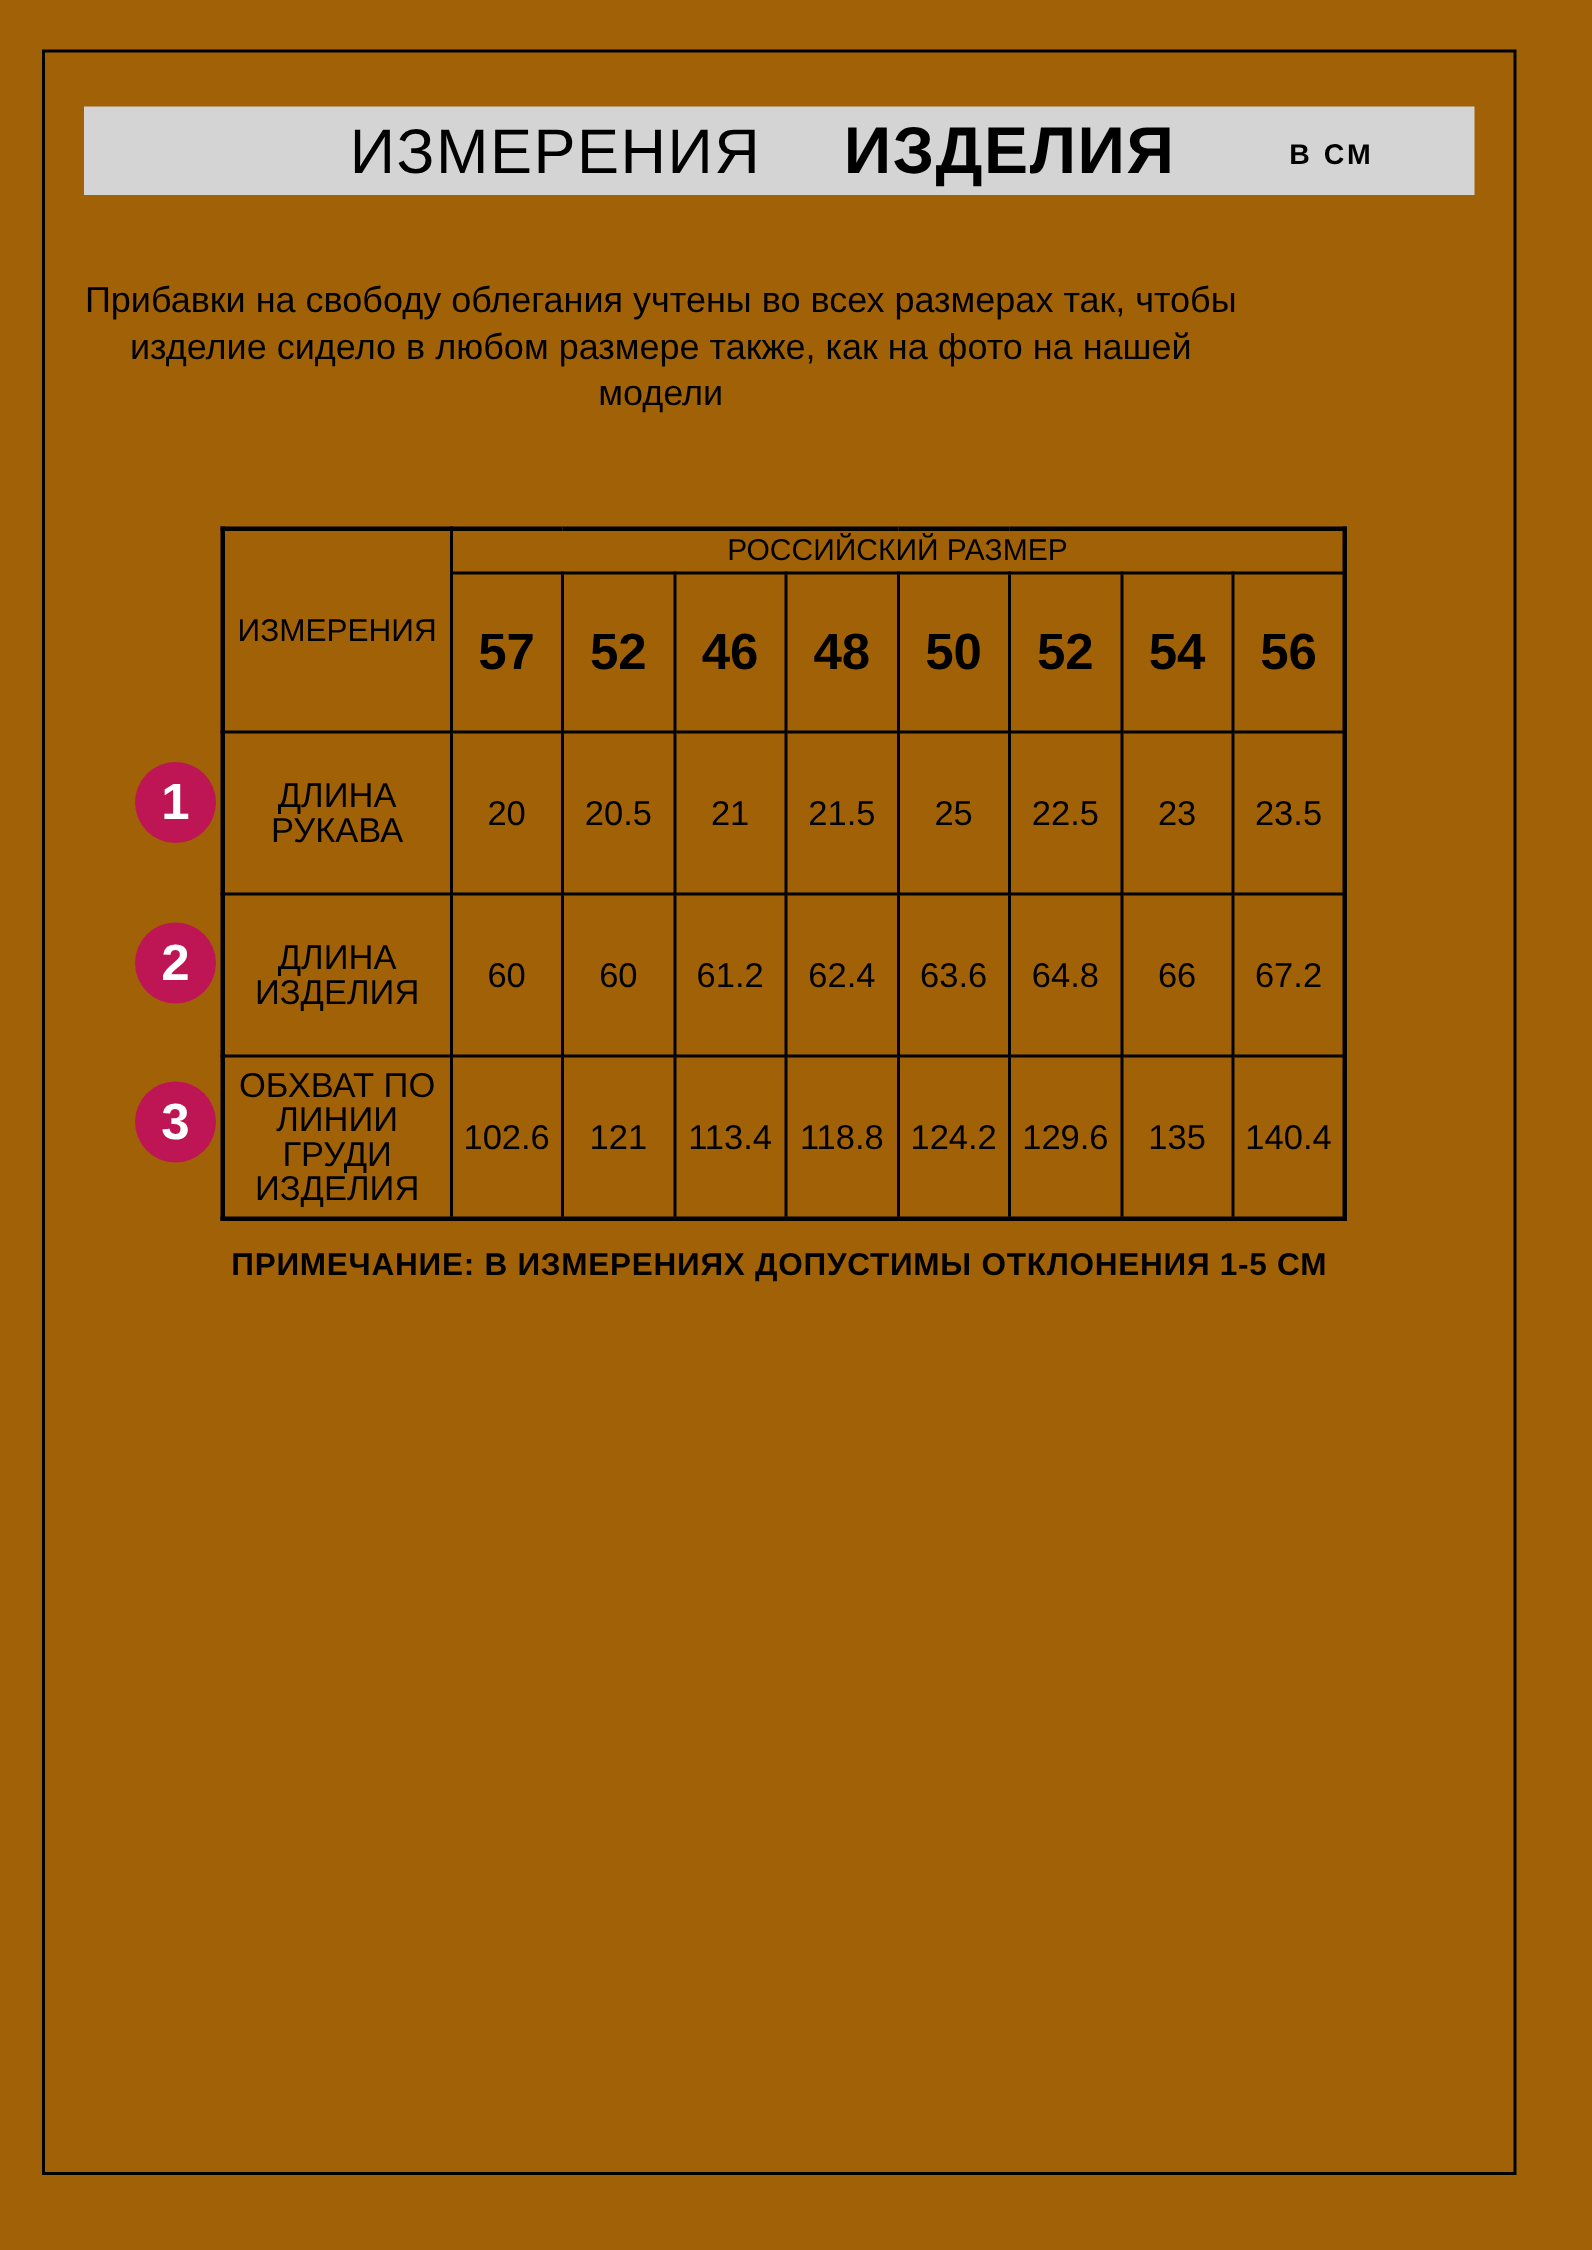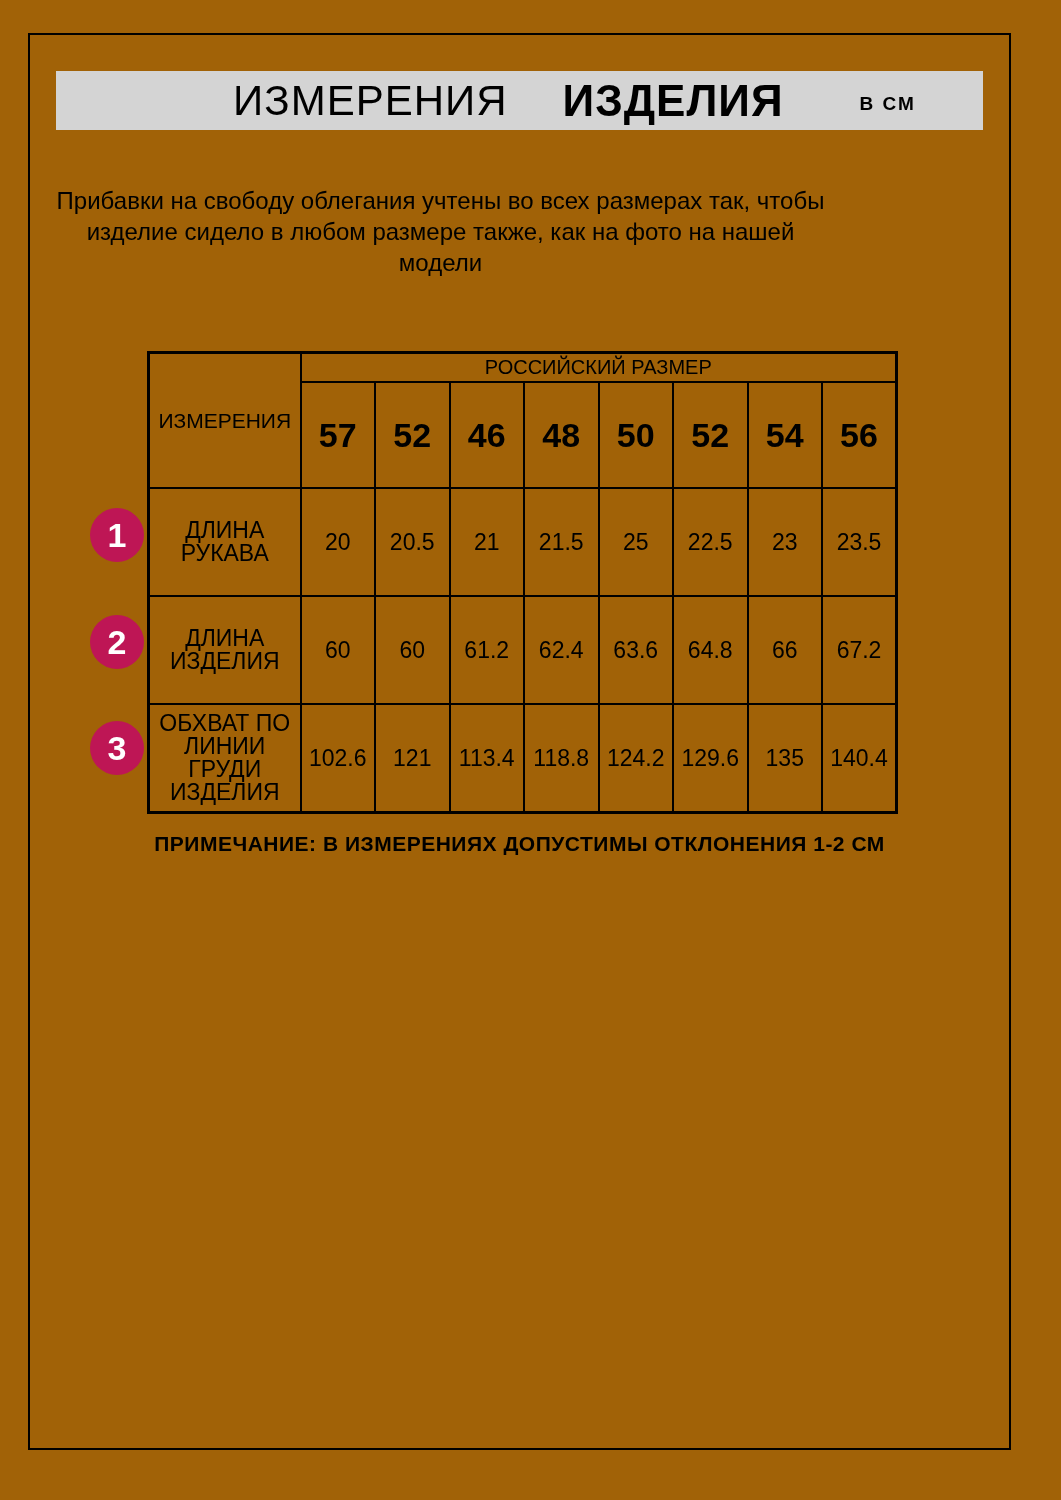--- a/index.html
+++ b/index.html
@@ -179,7 +179,7 @@
   <div class="badge badge-2">2</div>
   <div class="badge badge-3">3</div>
 
-  <div class="note">ПРИМЕЧАНИЕ: В ИЗМЕРЕНИЯХ ДОПУСТИМЫ ОТКЛОНЕНИЯ 1-2 СМ</div>
+  <div class="note">ПРИМЕЧАНИЕ: В ИЗМЕРЕНИЯХ ДОПУСТИМЫ ОТКЛОНЕНИЯ 1-5 СМ</div>
 </div>
 
 </body></html>

